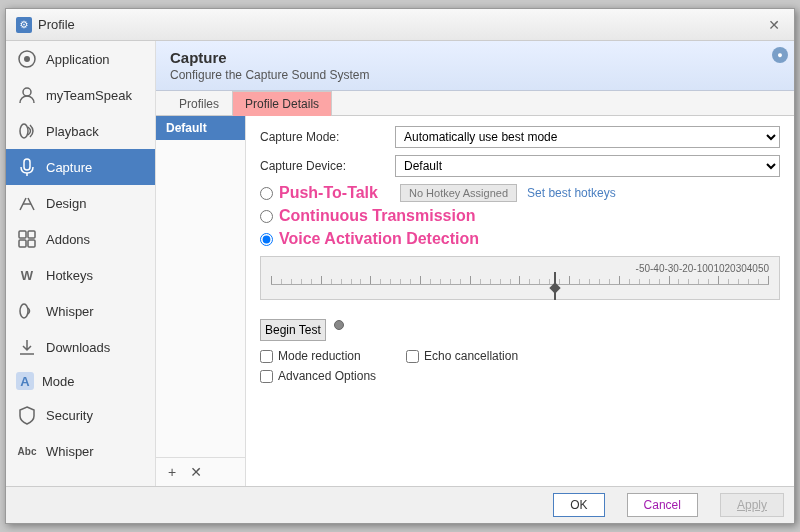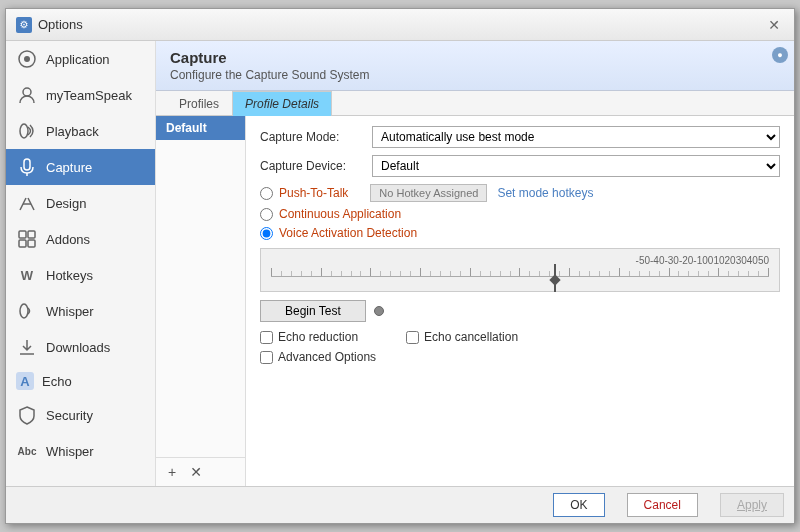--- a/index.html
+++ b/index.html
@@ -377,7 +377,7 @@
   <div class="title-bar">
     <div class="title-bar-left">
       <div class="title-icon">⚙</div>
-      <span class="title-text">Options</span>
+      <span class="title-text">Profile</span>
     </div>
     <button class="title-close">✕</button>
   </div>

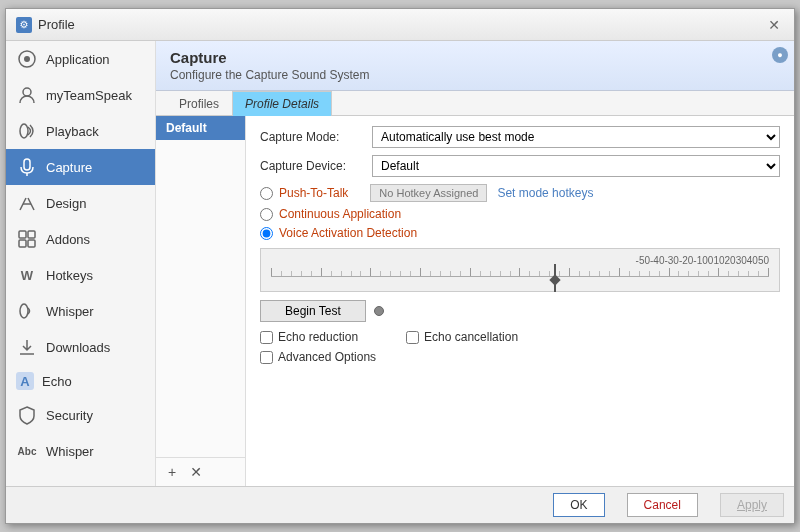--- a/index.html
+++ b/index.html
@@ -153,11 +153,10 @@
       background: transparent;
     }
     .tab.active {
-      background: #7dd3fc;
+      background: #fca5a5;
       border-color: #ccc;
       color: #333;
       font-weight: 500;
-      font-style: italic;
     }
     .panel-body {
       display: flex;

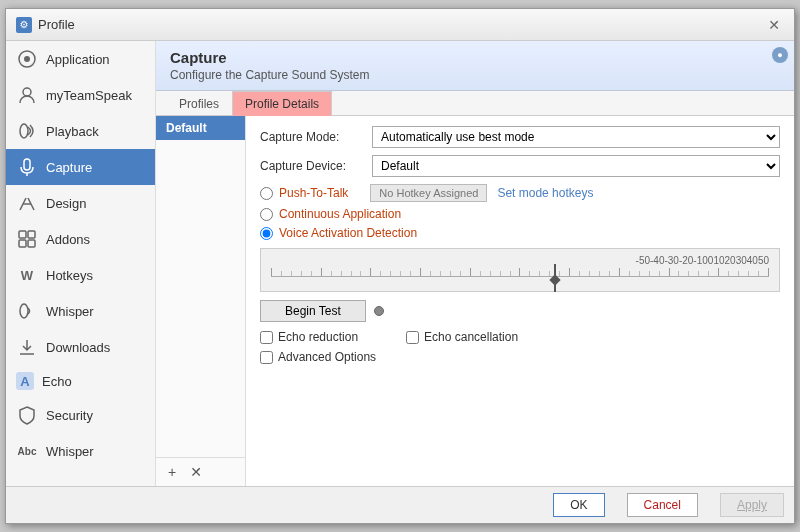--- a/index.html
+++ b/index.html
@@ -191,7 +191,7 @@
       display: flex;
       align-items: center;
       margin-bottom: 7px;
-      gap: 2px;
+      gap: 25px;
     }
     .form-label {
       font-size: 12px;

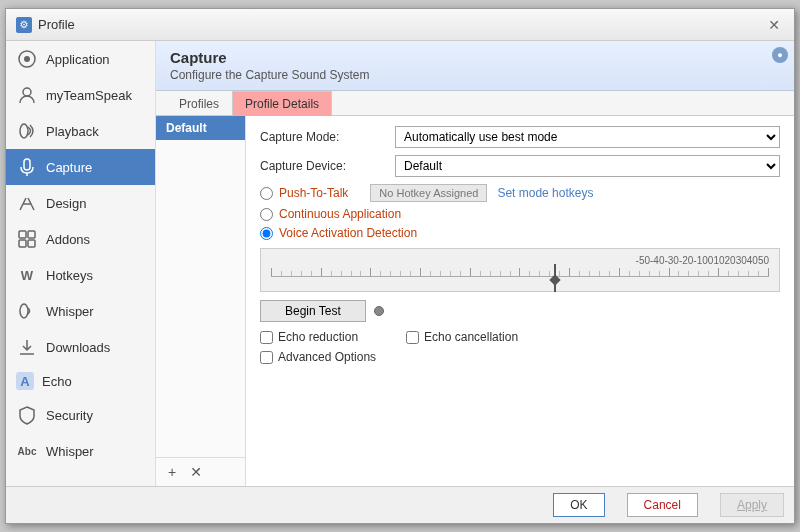--- a/index.html
+++ b/index.html
@@ -218,7 +218,7 @@
       gap: 6px;
     }
     .radio-row input[type=radio] { margin: 0; cursor: pointer; }
-    .radio-label { font-size: 12px; color: #c2410c; }
+    .radio-label { font-size: 16px; color: #ec4899; font-weight: bold; }
     .hotkey-btn {
       background: #e8e8e8;
       border: 1px solid #bbb;

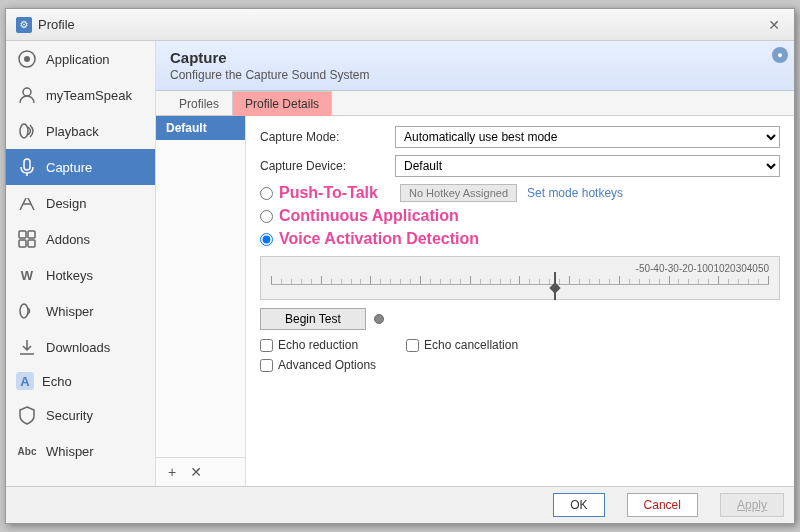--- a/index.html
+++ b/index.html
@@ -547,7 +547,7 @@
               <input type="radio" name="transmit" style="">
               <span class="radio-label">Push-To-Talk</span>
               <button class="hotkey-btn">No Hotkey Assigned</button>
-              <a class="set-hotkeys-link">Set mode hotkeys</a>
+              <a class="set-hotkeys-link">Set best hotkeys</a>
             </div>
             <div class="radio-row">
               <input type="radio" name="transmit" style="">

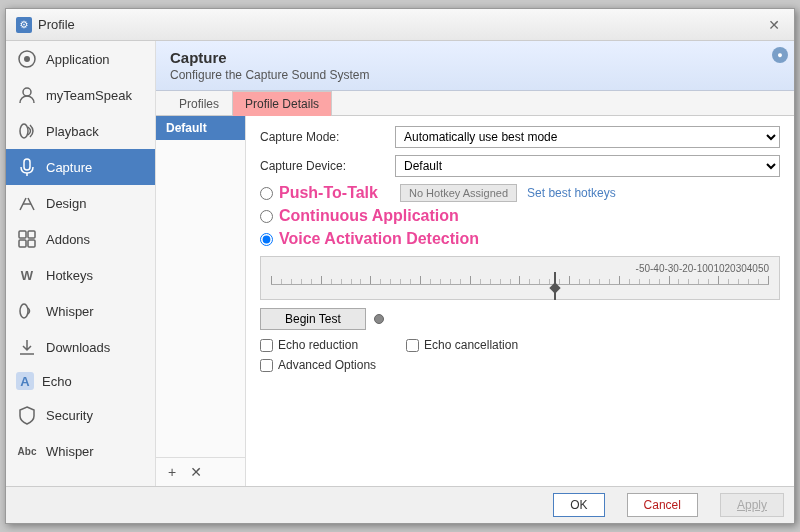--- a/index.html
+++ b/index.html
@@ -551,7 +551,7 @@
             </div>
             <div class="radio-row">
               <input type="radio" name="transmit" style="">
-              <span class="radio-label">Continuous Application</span>
+              <span class="radio-label">Continuous Transmission</span>
             </div>
             <div class="radio-row">
               <input type="radio" name="transmit" checked="" style="">

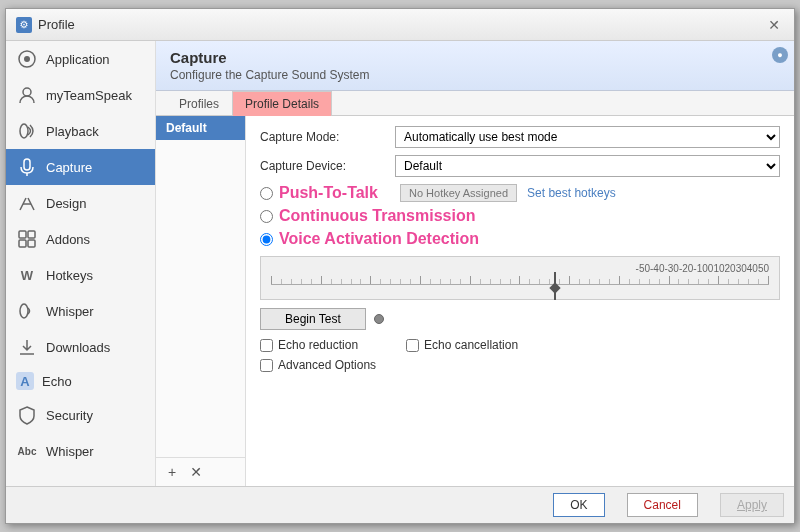--- a/index.html
+++ b/index.html
@@ -290,9 +290,10 @@
     .begin-test-btn {
       background: #e8e8e8;
       border: 1px solid #aaa;
-      padding: 3px 24px;
-      font-size: 12px;
-      cursor: pointer;
+      padding: 3px 4px;
+      font-size: 12px;
+      cursor: pointer;
+      margin-top: 11px;
     }
     .indicator {
       width: 10px;

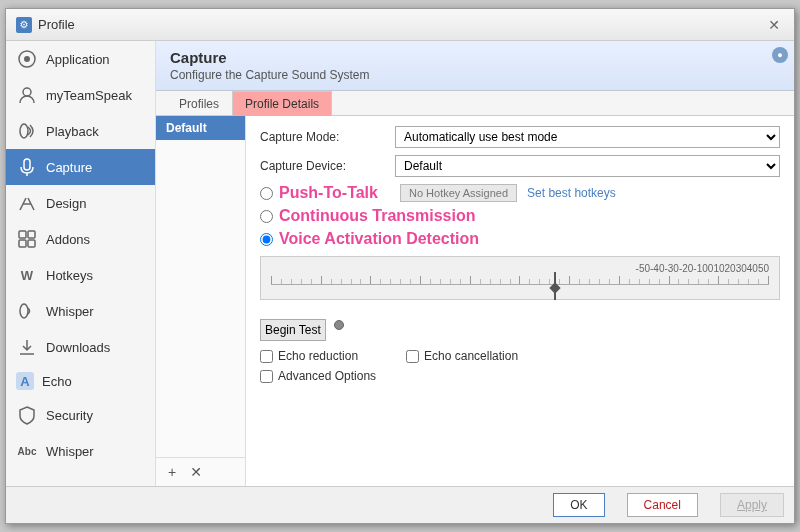--- a/index.html
+++ b/index.html
@@ -650,7 +650,7 @@
             <div class="checkbox-col">
               <div class="checkbox-row">
                 <input type="checkbox" style="">
-                <span class="checkbox-label">Echo reduction</span>
+                <span class="checkbox-label">Mode reduction</span>
               </div>
               <div class="checkbox-row">
                 <input type="checkbox" style="">

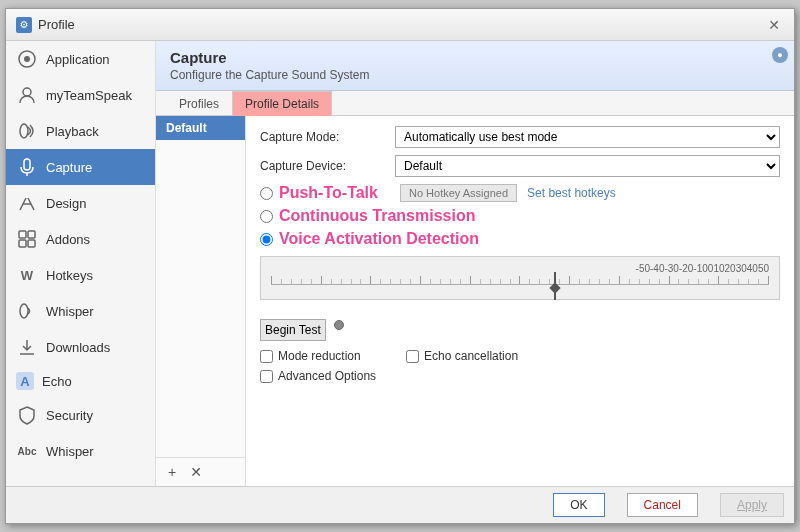--- a/index.html
+++ b/index.html
@@ -478,7 +478,7 @@
 
       <div class="sidebar-item">
         <span class="sidebar-icon" style="font-weight:bold;color:#4a7fc1;font-size:13px;background:#c8d8f0;border-radius:3px;width:18px;height:18px;display:flex;align-items:center;justify-content:center;">A</span>
-        <span>Echo</span>
+        <span>Mode</span>
       </div>
 
       <div class="sidebar-item">

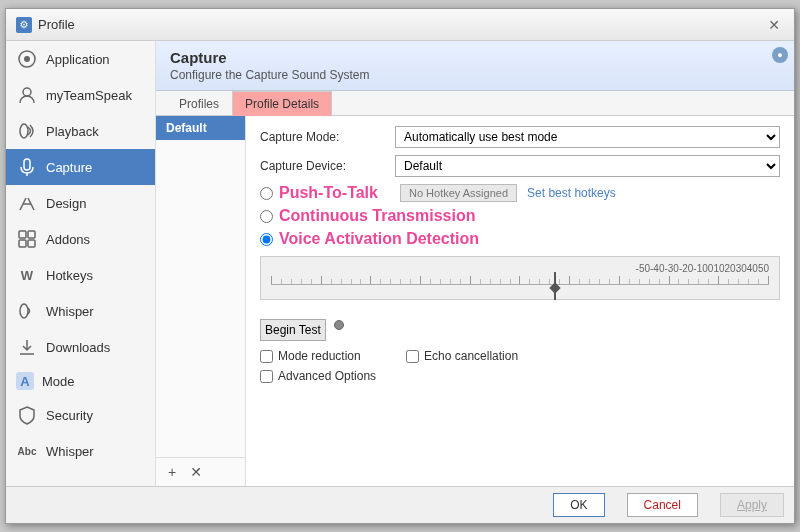--- a/index.html
+++ b/index.html
@@ -336,7 +336,7 @@
     }
     .btn-default {
       background: white;
-      color: #b91c1c;
+      color: #a21caf;
     }
     .btn-ok {
       background: white;

